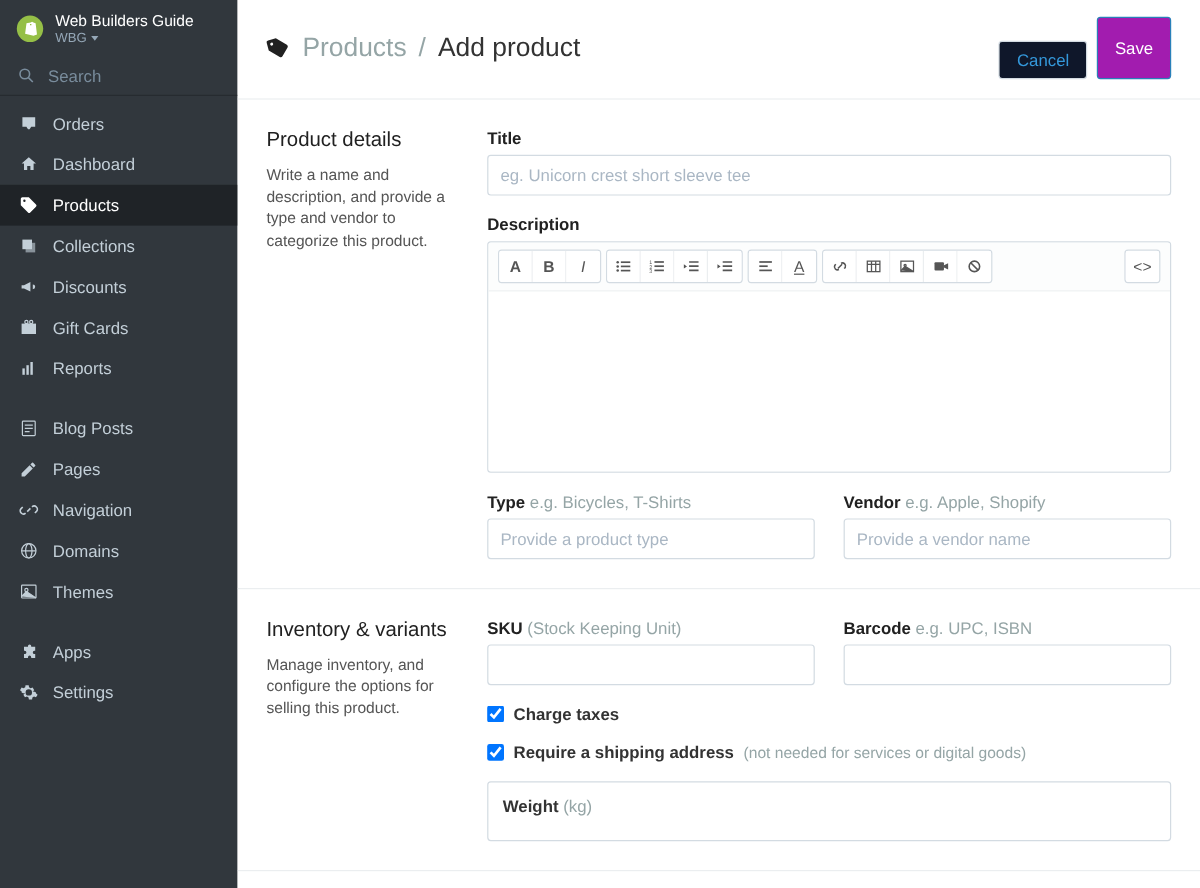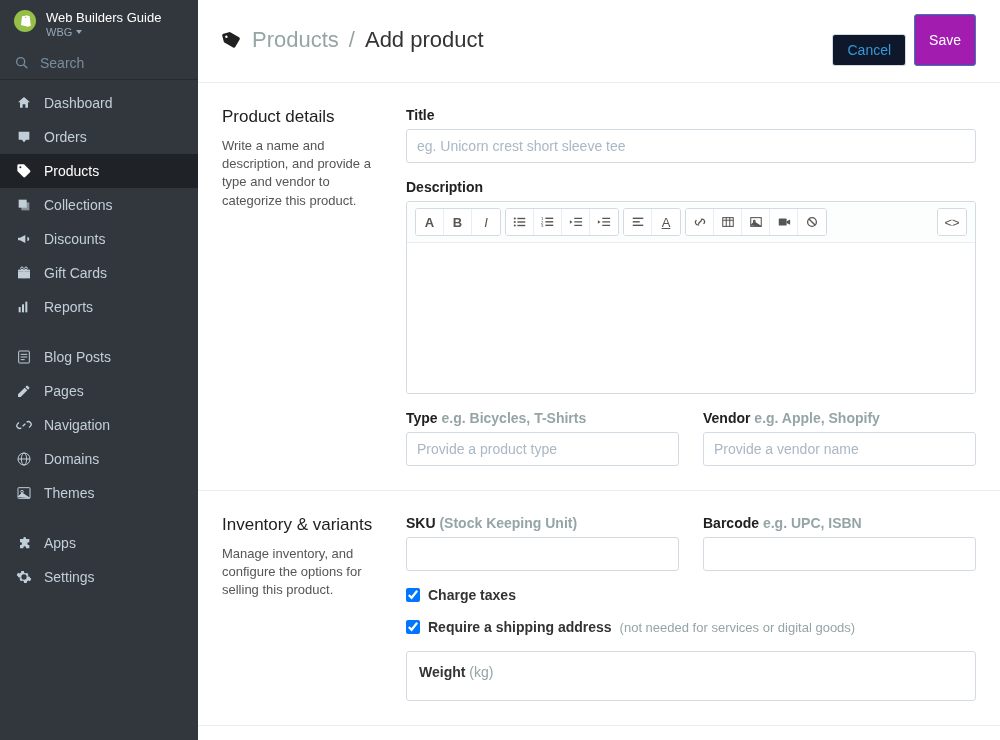--- a/index.html
+++ b/index.html
@@ -8,7 +8,7 @@
 
 
 .sidebar { width: 198px; background: #31373d; color: #c3cfd8; display: flex; flex-direction: column; flex-shrink: 0; }
-.brand { display: flex; align-items: flex-start; padding: 10px 14px 8px; gap: 10px; }
+.brand { display: flex; align-items: center; padding: 10px 14px 8px; gap: 10px; }
 .brand-logo { width: 22px; height: 22px; background: #95bf47; border-radius: 50%; display: flex; align-items: center; justify-content: center; font-size: 12px; color: #fff; font-weight: bold; }
 .brand-text { display: flex; flex-direction: column; line-height: 1.2; }
 .brand-title { color: #fff; font-size: 13px; }

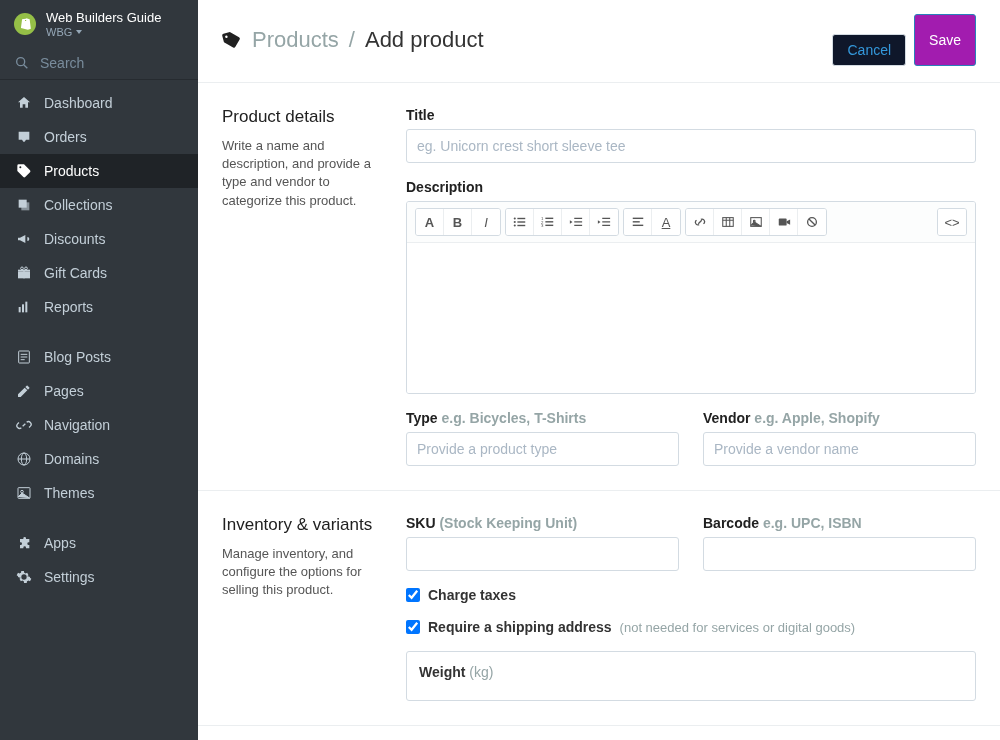--- a/index.html
+++ b/index.html
@@ -105,18 +105,18 @@
         <div class="nav-item">
           <span class="nav-icon">
             <svg viewBox="0 0 24 24" width="16" height="16" fill="currentColor">
+              <path d="M4 4h16v12h-5l-2 3h-2l-2-3H4z"></path>
+            </svg>
+          </span>
+          <span>Orders</span>
+        </div>
+        <div class="nav-item">
+          <span class="nav-icon">
+            <svg viewBox="0 0 24 24" width="16" height="16" fill="currentColor">
               <path d="M12 3l9 8h-3v8h-4v-5h-4v5H6v-8H3z"></path>
             </svg>
           </span>
           <span>Dashboard</span>
-        </div>
-        <div class="nav-item">
-          <span class="nav-icon">
-            <svg viewBox="0 0 24 24" width="16" height="16" fill="currentColor">
-              <path d="M4 4h16v12h-5l-2 3h-2l-2-3H4z"></path>
-            </svg>
-          </span>
-          <span>Orders</span>
         </div>
         <div class="nav-item active">
           <span class="nav-icon">

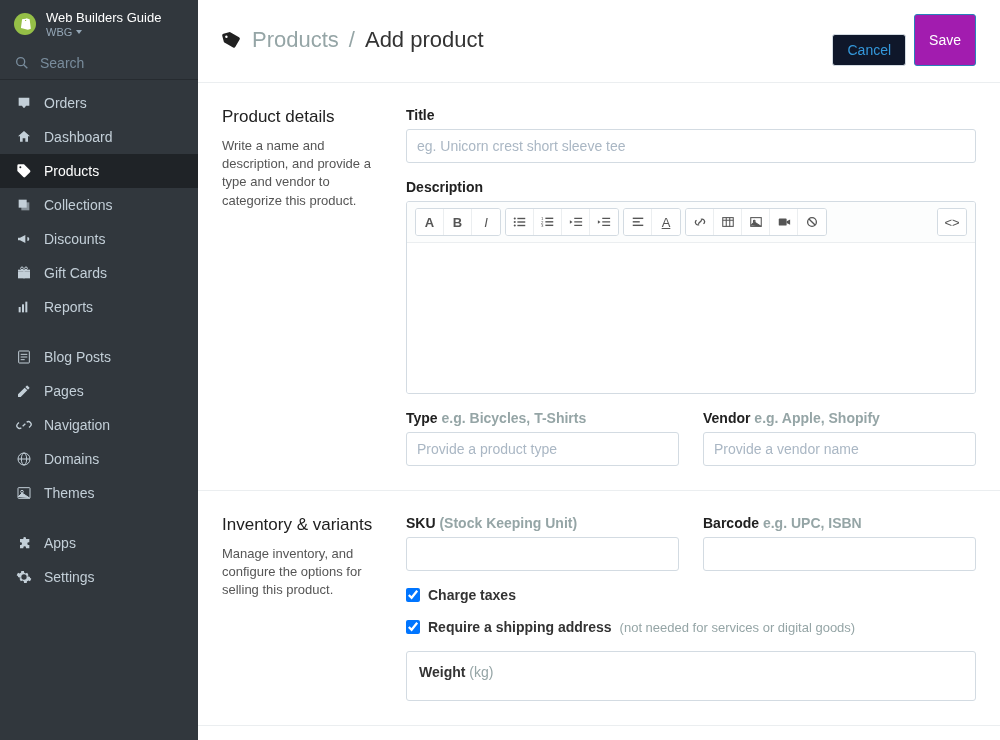--- a/index.html
+++ b/index.html
@@ -46,7 +46,7 @@
 .section-body { flex: 1; display: flex; flex-direction: column; gap: 16px; justify-content: center; }
 
 .field-label { font-size: 14px; font-weight: bold; color: #212121; margin-bottom: 6px; display: block; }
-.field-hint { color: #95a5a6; font-weight: bold; }
+.field-hint { color: #95a5a6; font-weight: normal; }
 .text-input { width: 100%; padding: 8px 10px; border: 1px solid #d3dbe2; border-radius: 3px; font-size: 14px; color: #333; background: #fff; }
 .text-input::placeholder { color: #aab7c4; }
 

